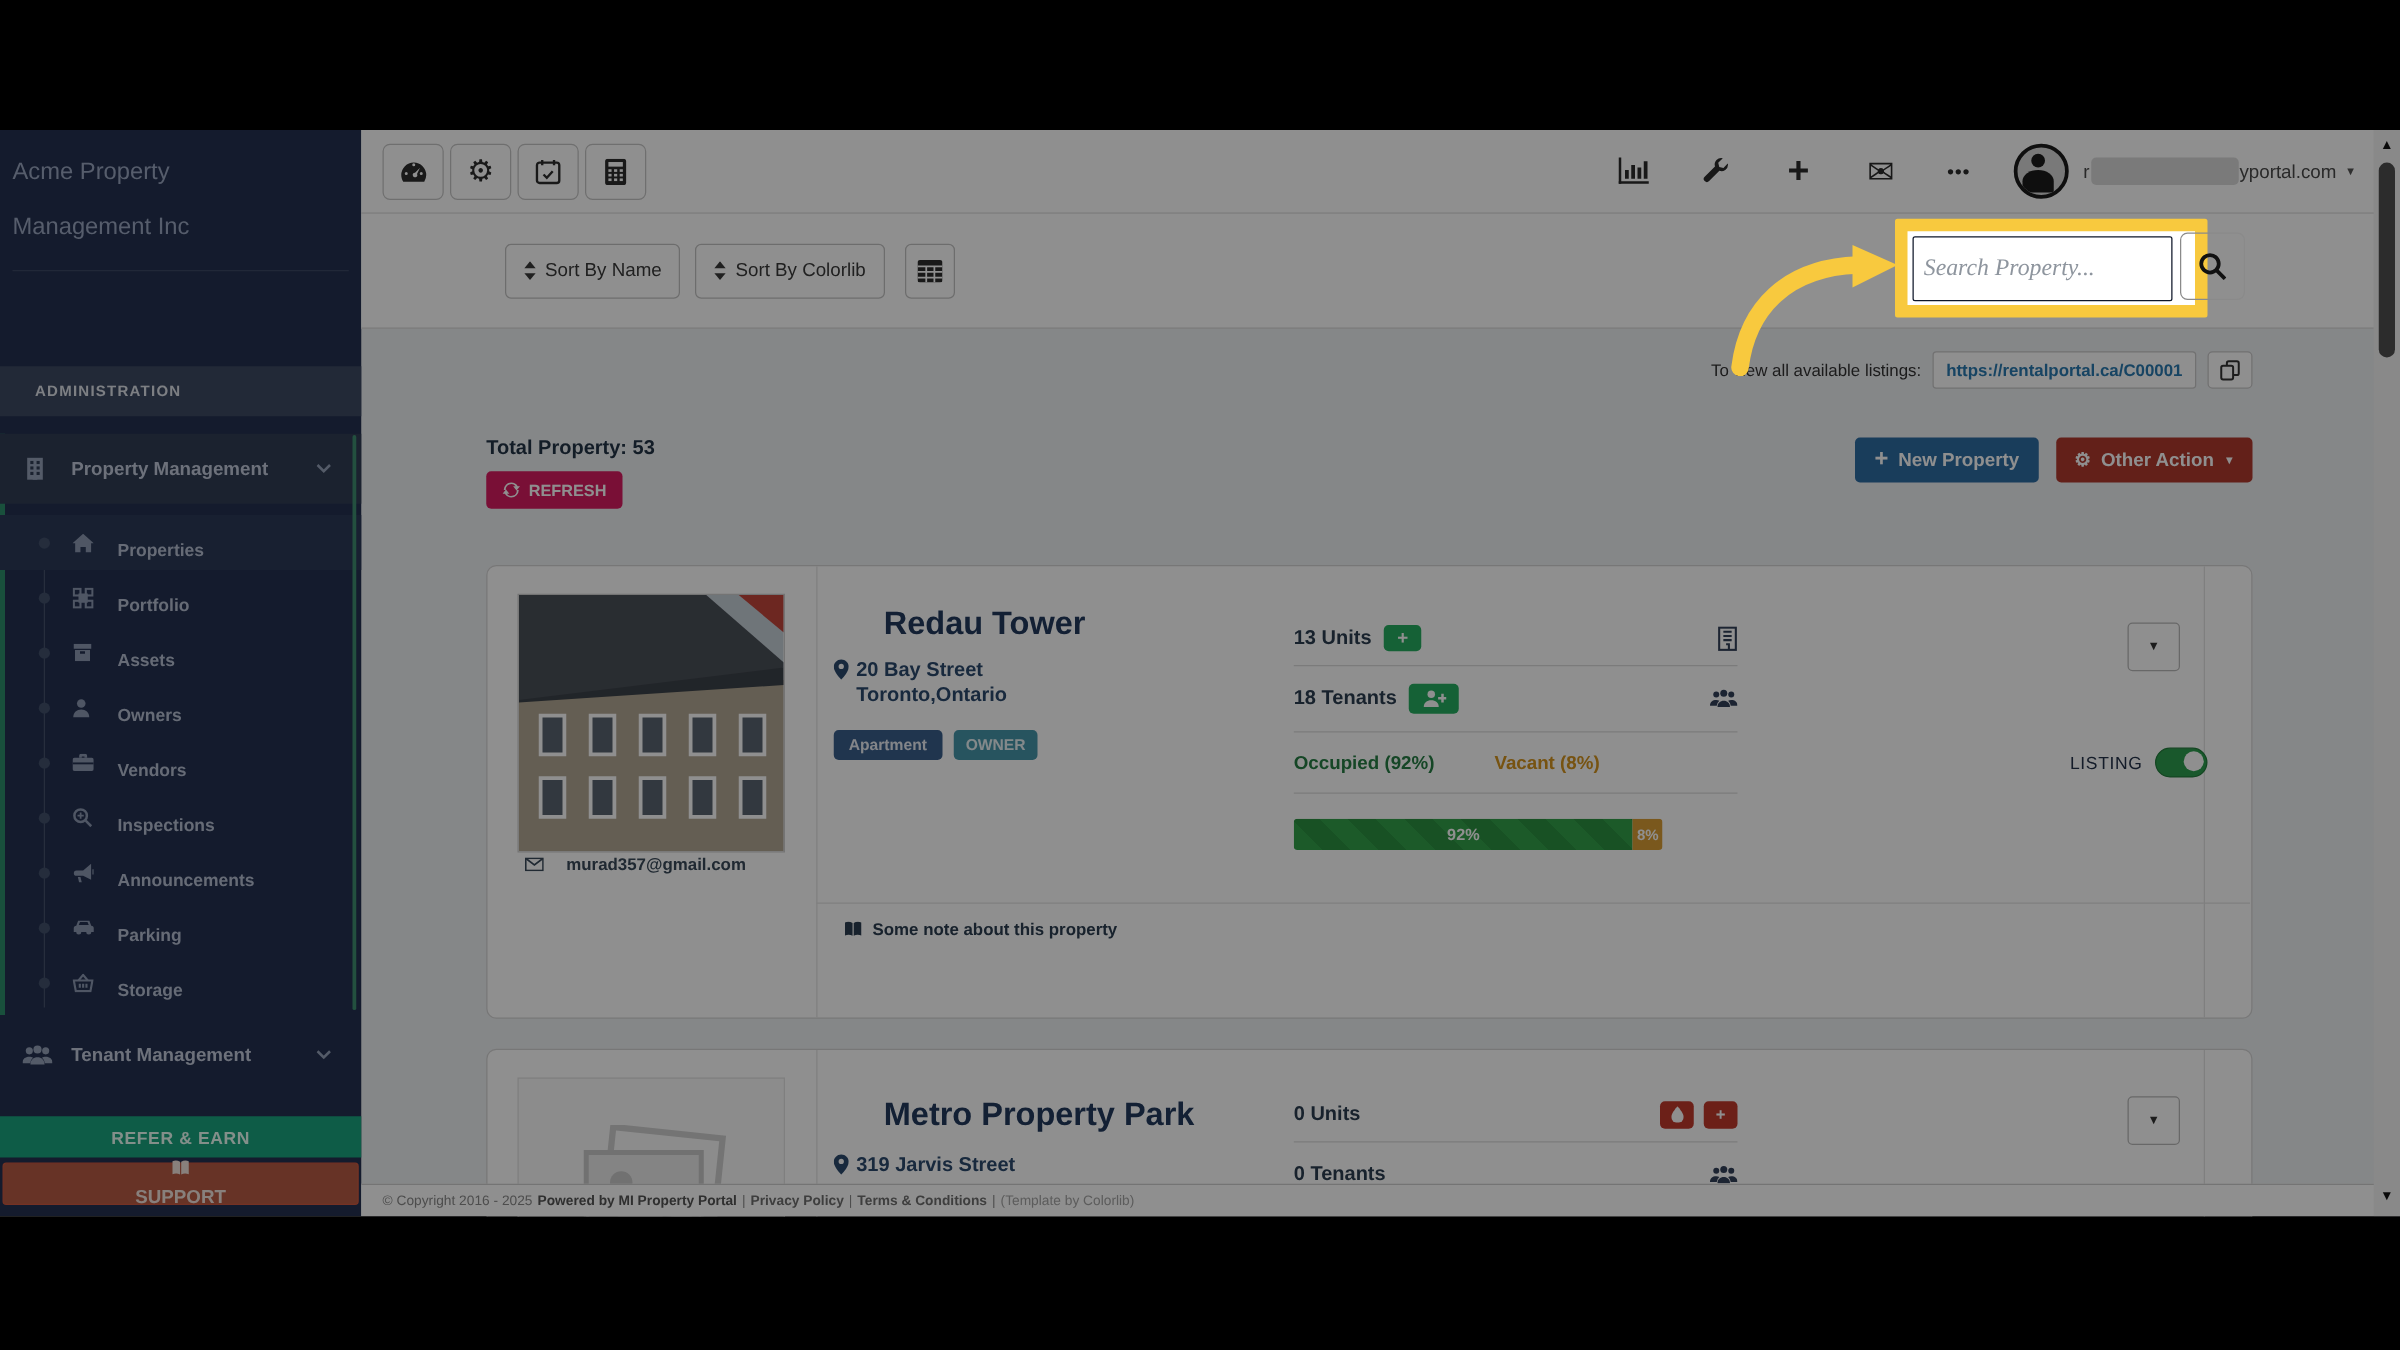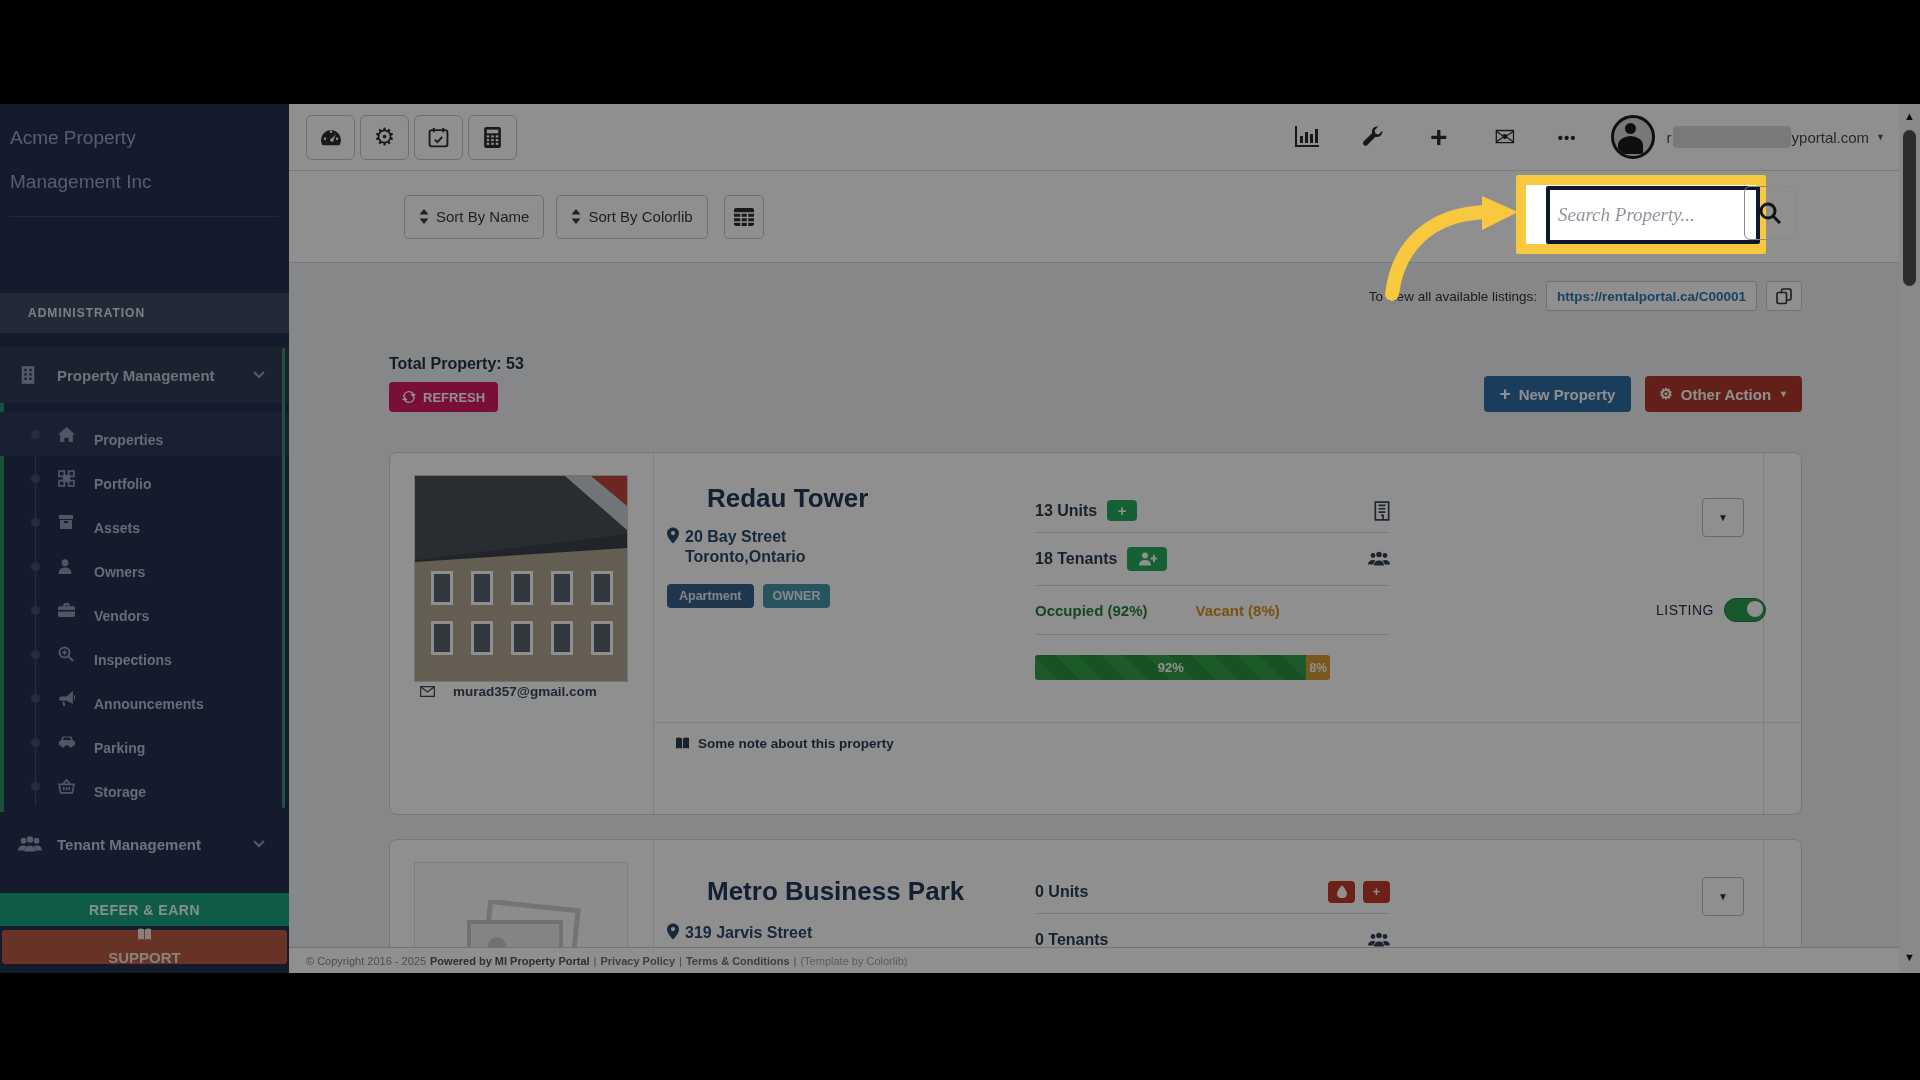--- a/index.html
+++ b/index.html
@@ -152,7 +152,7 @@
   .dim{position:absolute;inset:0;background:rgba(0,0,0,0.44);z-index:50;pointer-events:none;}
   .hl-box{position:absolute;left:1516px;top:175px;width:230px;height:59px;background:#fff;
           border:10px solid #F8C93E;border-radius:2px;z-index:60;display:flex;align-items:center;}
-  .hl-input{margin-left:20px;width:198px;height:50px;border:4px solid #0f172a;border-radius:2px;
+  .hl-input{margin-left:4px;width:198px;height:50px;border:1px solid #0f172a;border-radius:2px;
             font-family:"Liberation Serif",serif;font-style:italic;font-size:19px;color:#8e959e;
             padding:0 0 0 8px;outline:none;background:#fff;}
   .hl-input::placeholder{color:#8e959e;font-style:italic;}

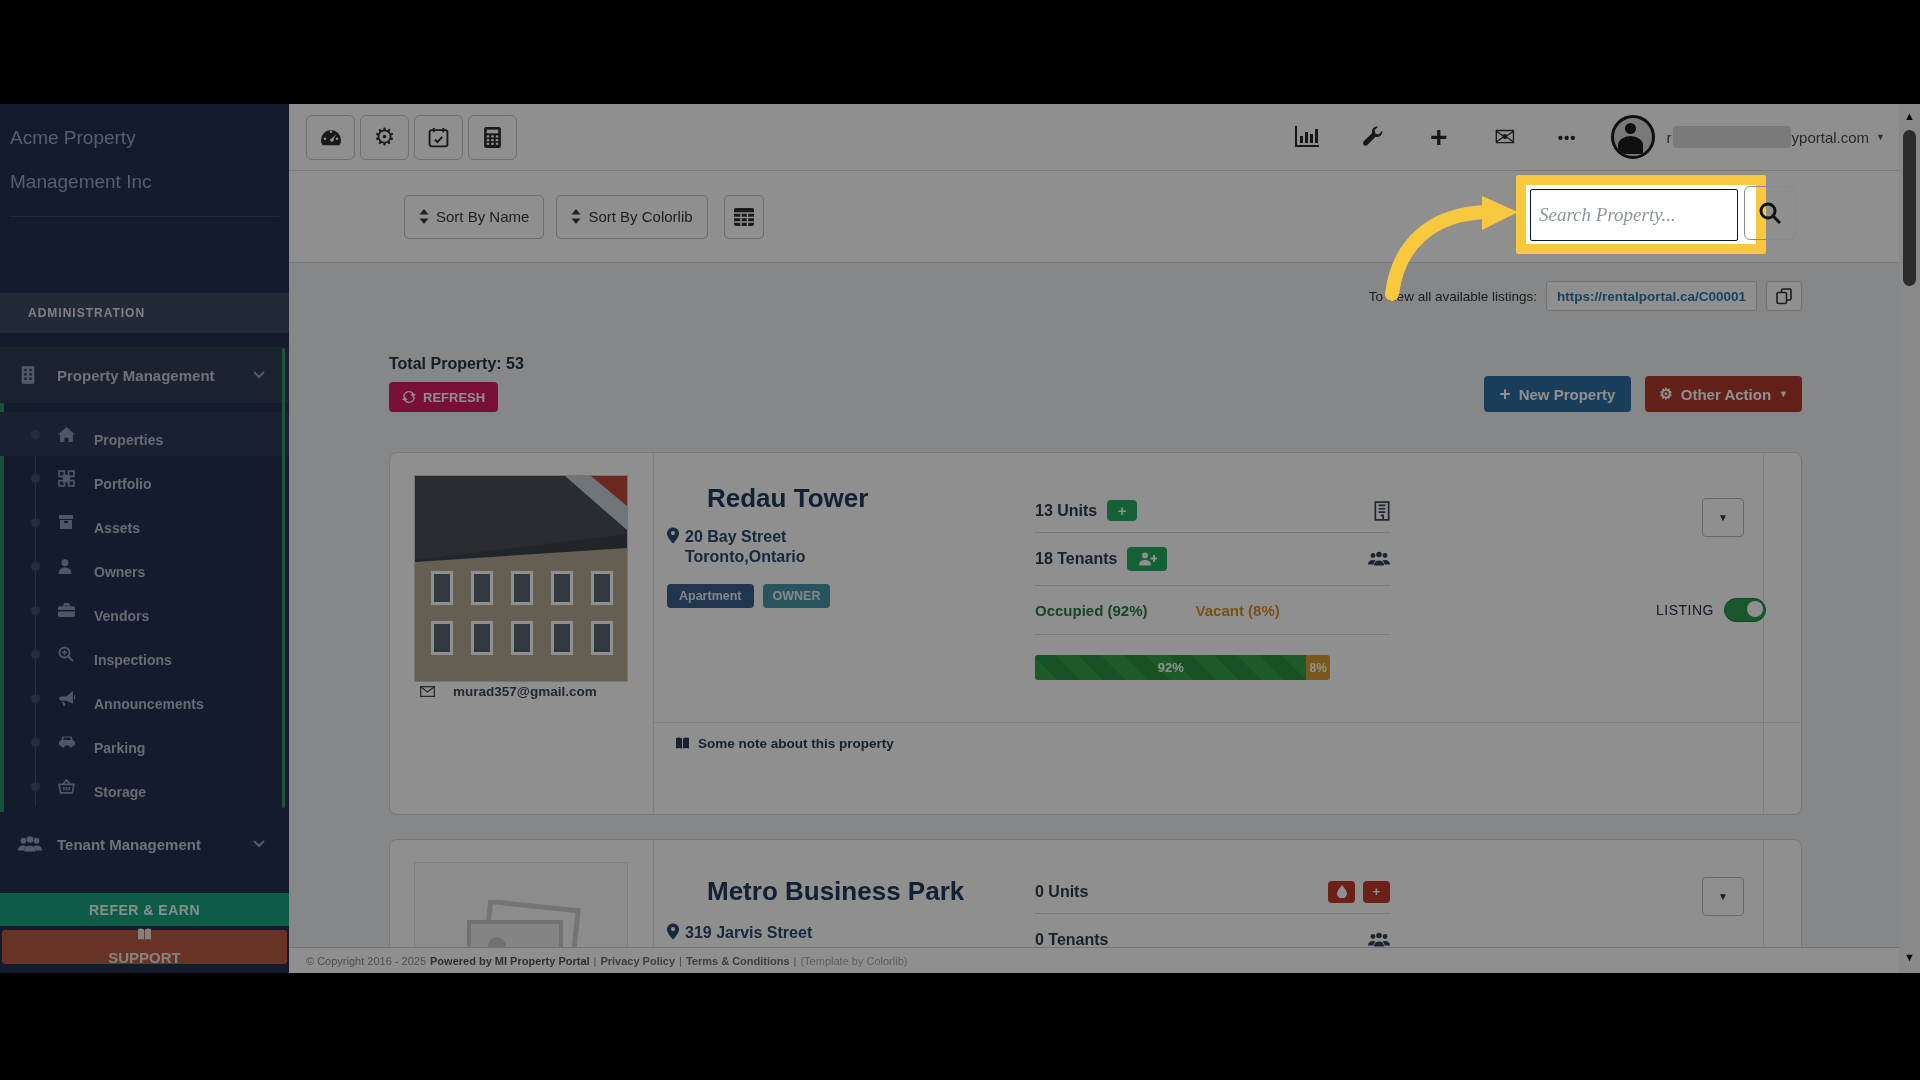--- a/index.html
+++ b/index.html
@@ -70,7 +70,7 @@
   .copy-btn{width:36px;height:30px;border:1px solid #c9c9c9;background:#fff;border-radius:4px;
             display:flex;align-items:center;justify-content:center;cursor:pointer;}
 
-  .summary-row{margin-top:38px;height:62px;display:flex;justify-content:space-between;align-items:flex-end;}
+  .summary-row{margin-top:38px;height:62px;display:flex;justify-content:space-between;align-items:flex-start;}
   .total-label{font-size:16px;font-weight:bold;color:#233446;}
   .refresh-btn{margin-top:9px;height:30px;background:#d81b60;color:#fff;border:none;border-radius:4px;
                font-size:13px;font-weight:bold;display:flex;align-items:center;gap:7px;padding:0 13px;cursor:pointer;}

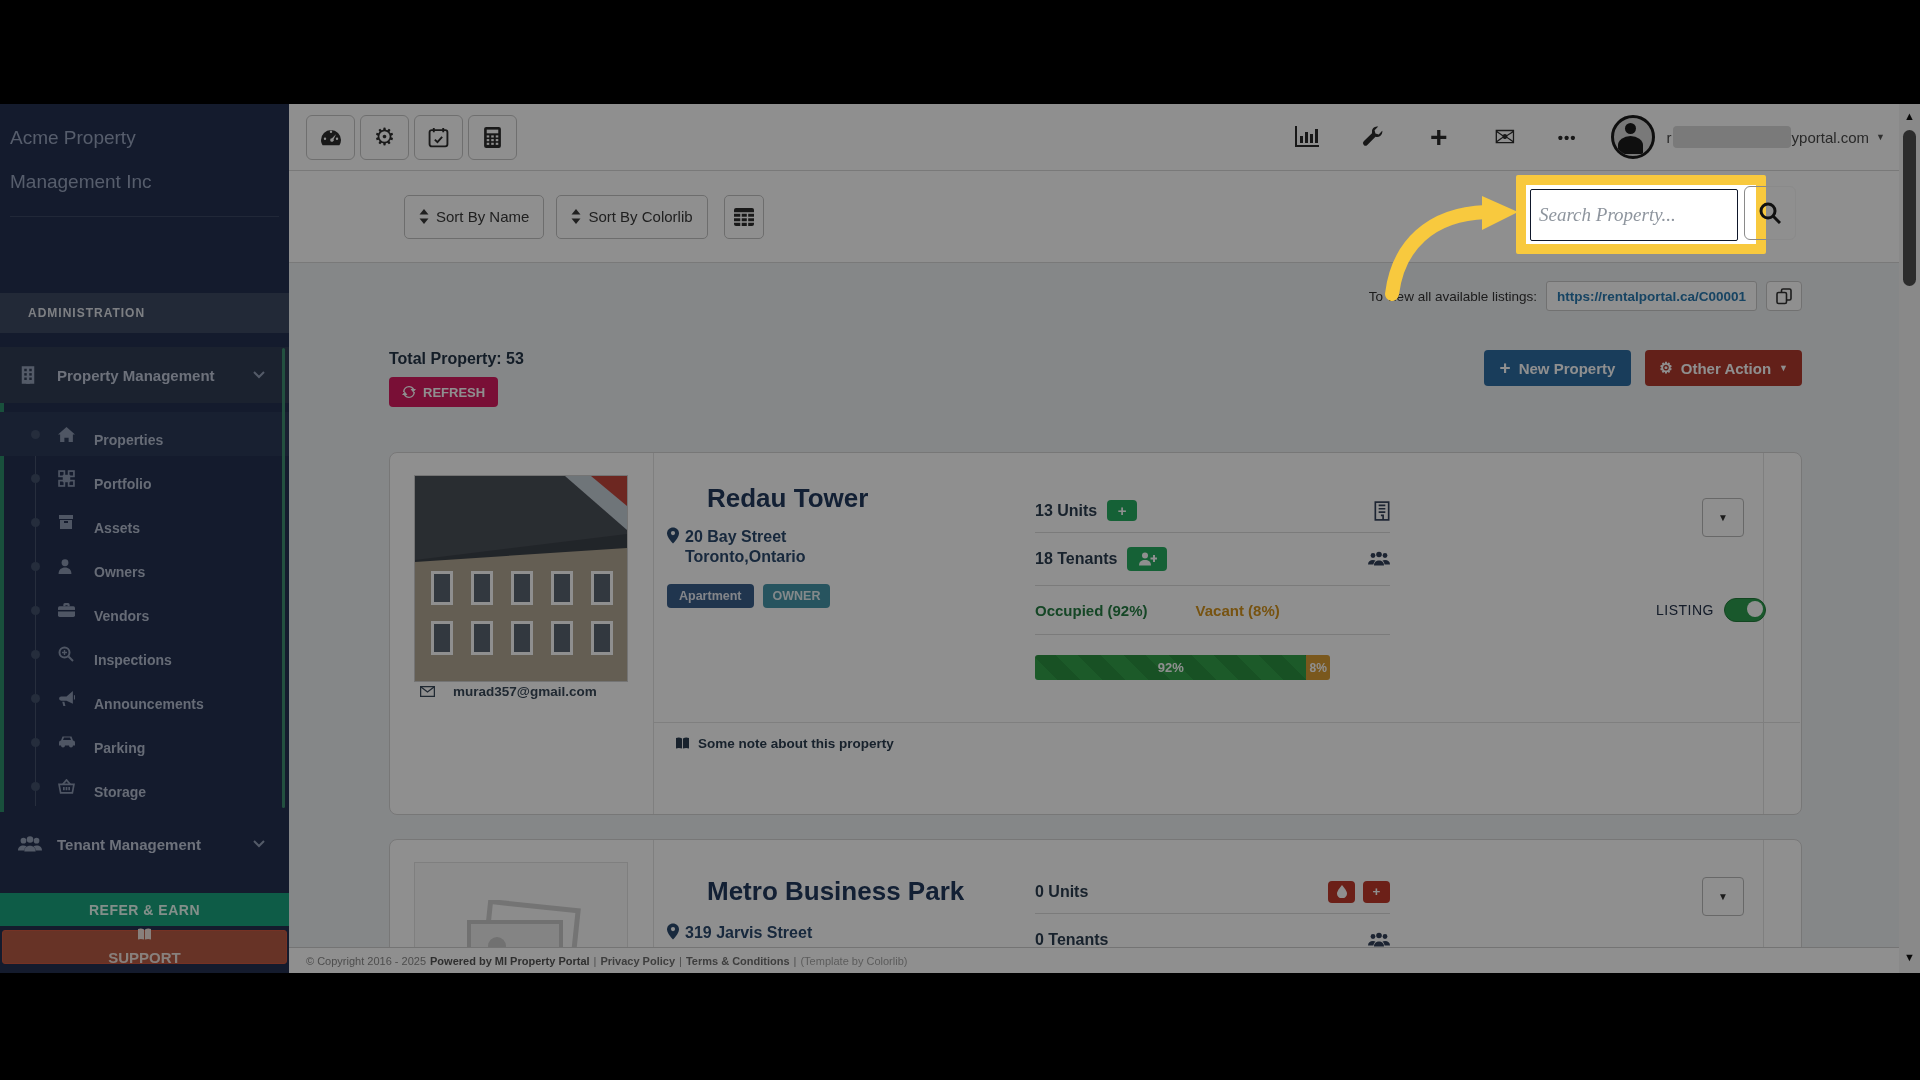--- a/index.html
+++ b/index.html
@@ -604,7 +604,7 @@
           <div class="vdiv-b"></div>
 
           <div class="pinfo2">
-            <div class="ptitle">Metro Business Park</div>
+            <div class="ptitle">Metro Property Park</div>
             <div class="paddr" style="margin-top:16px;">
               <span>
                 <svg width="12" height="17" viewBox="0 0 12 16" fill="#2c4a6e">

